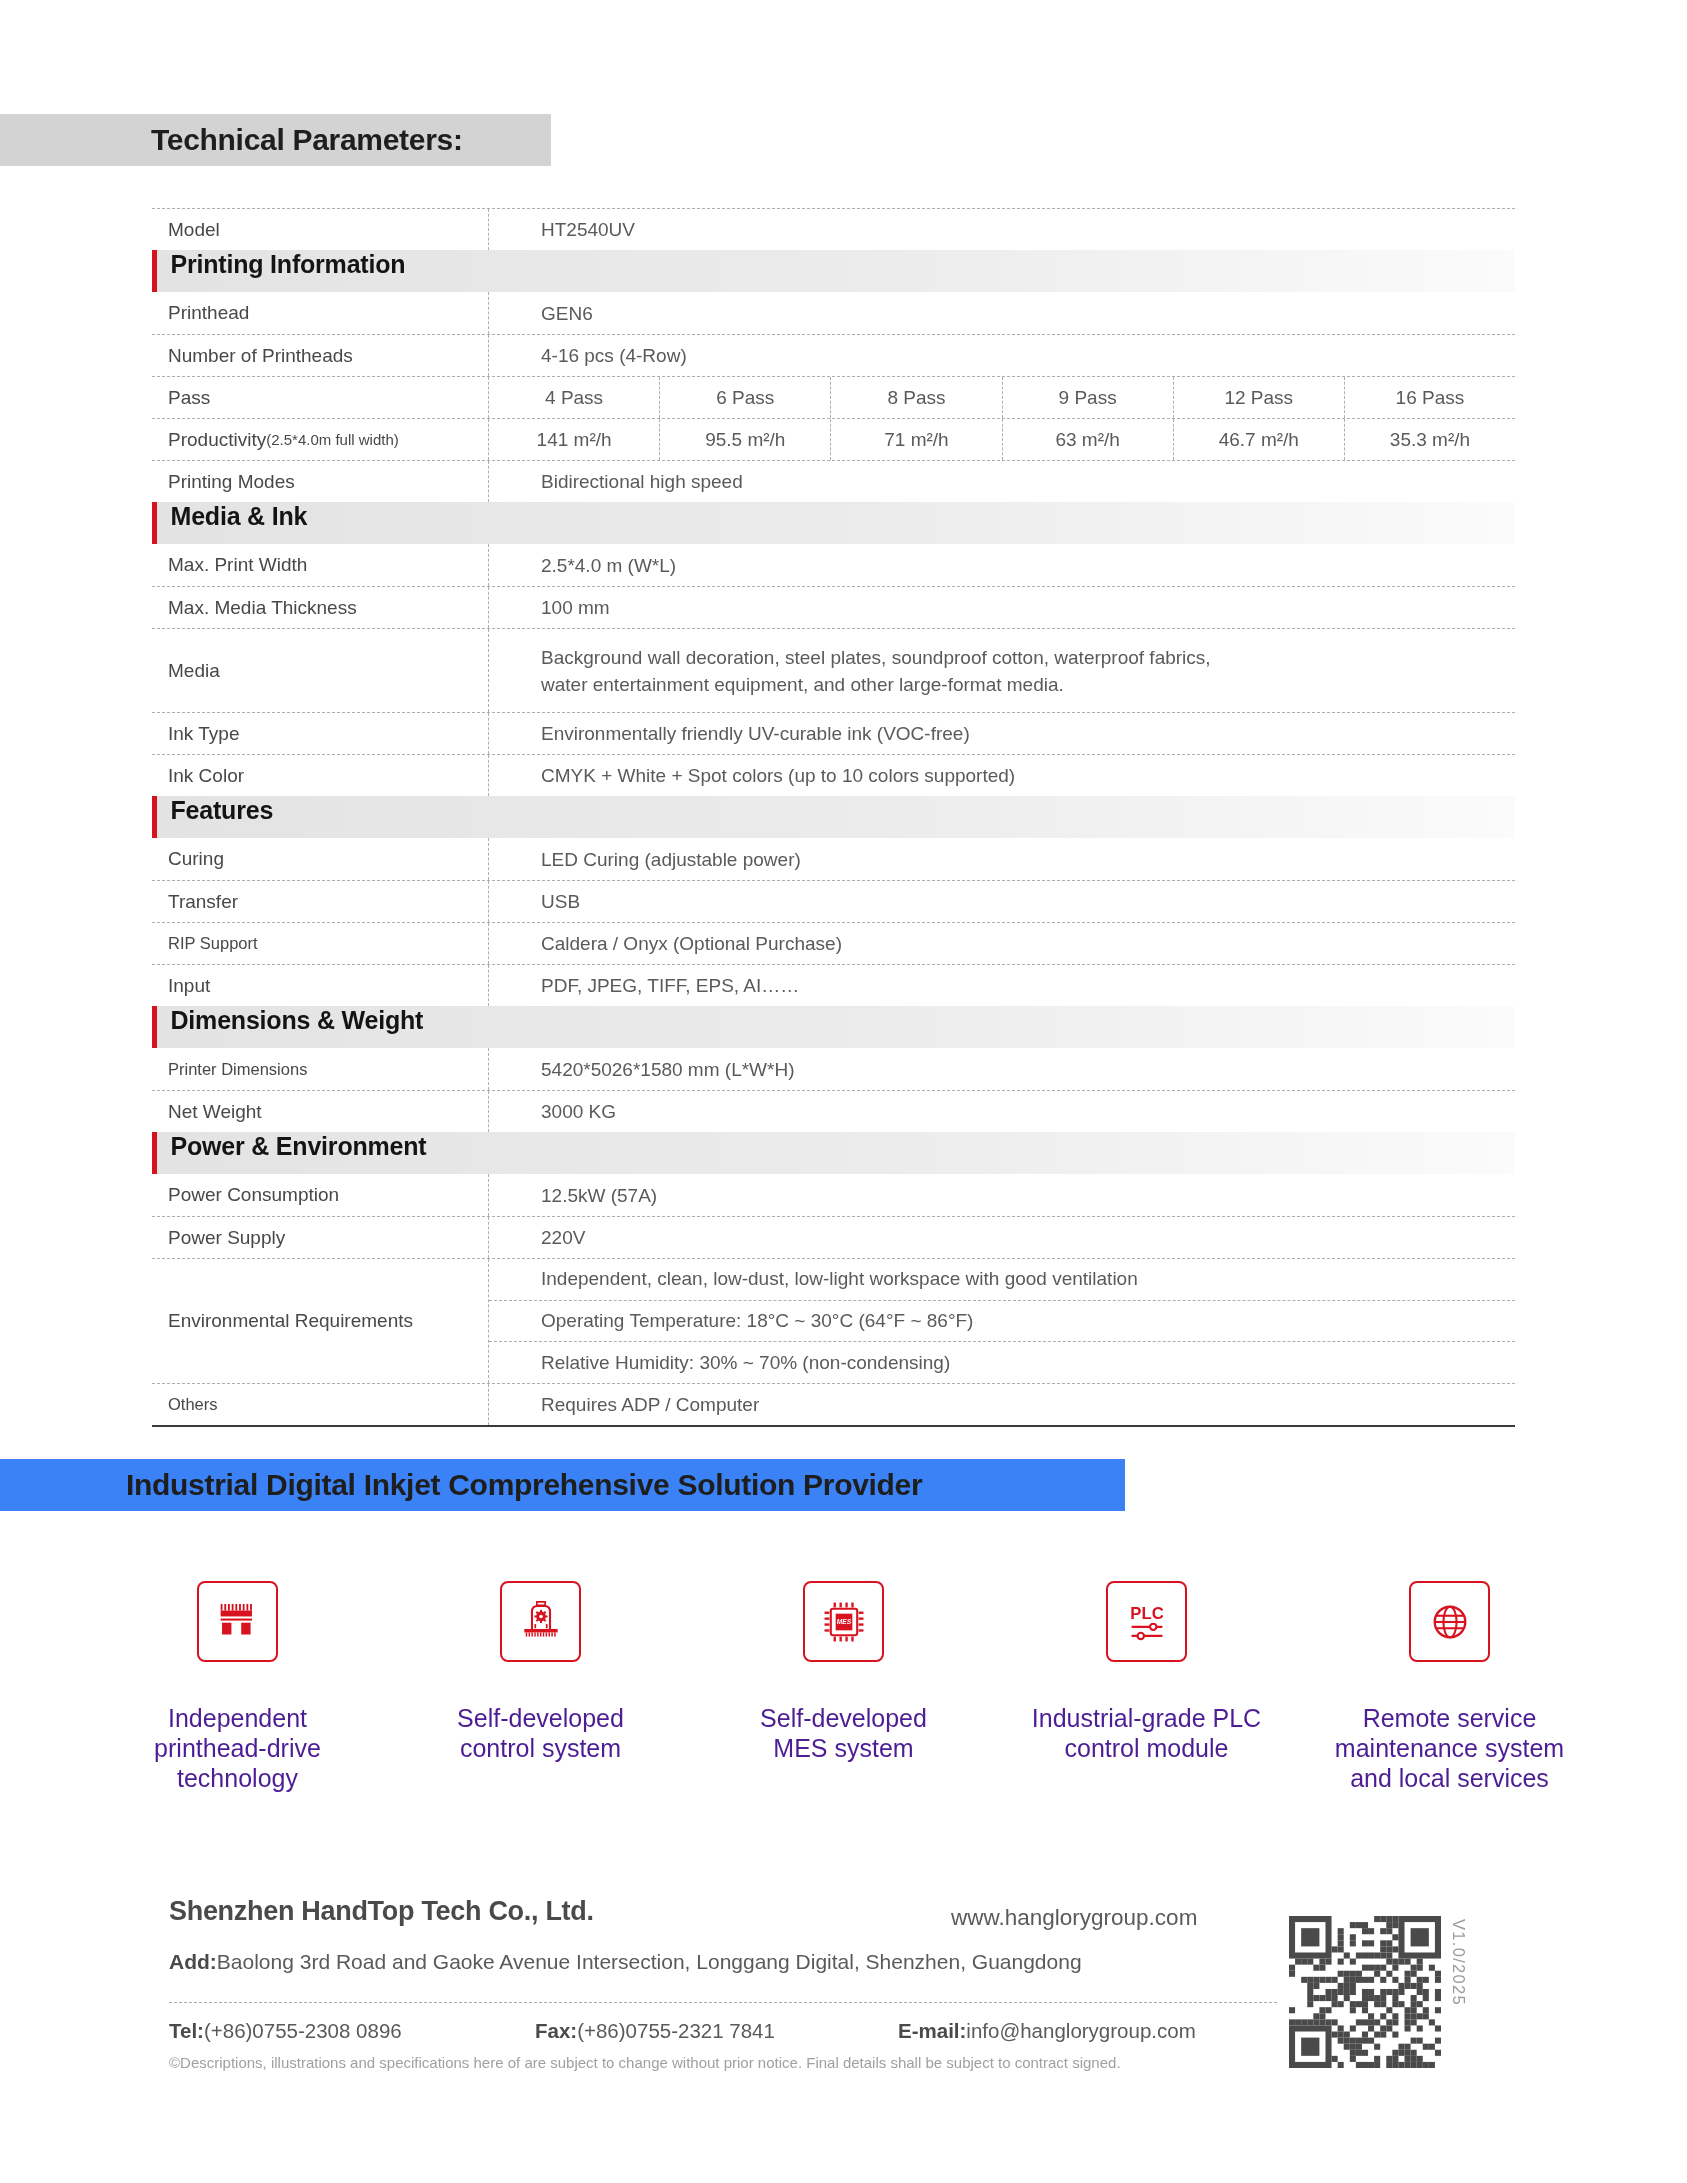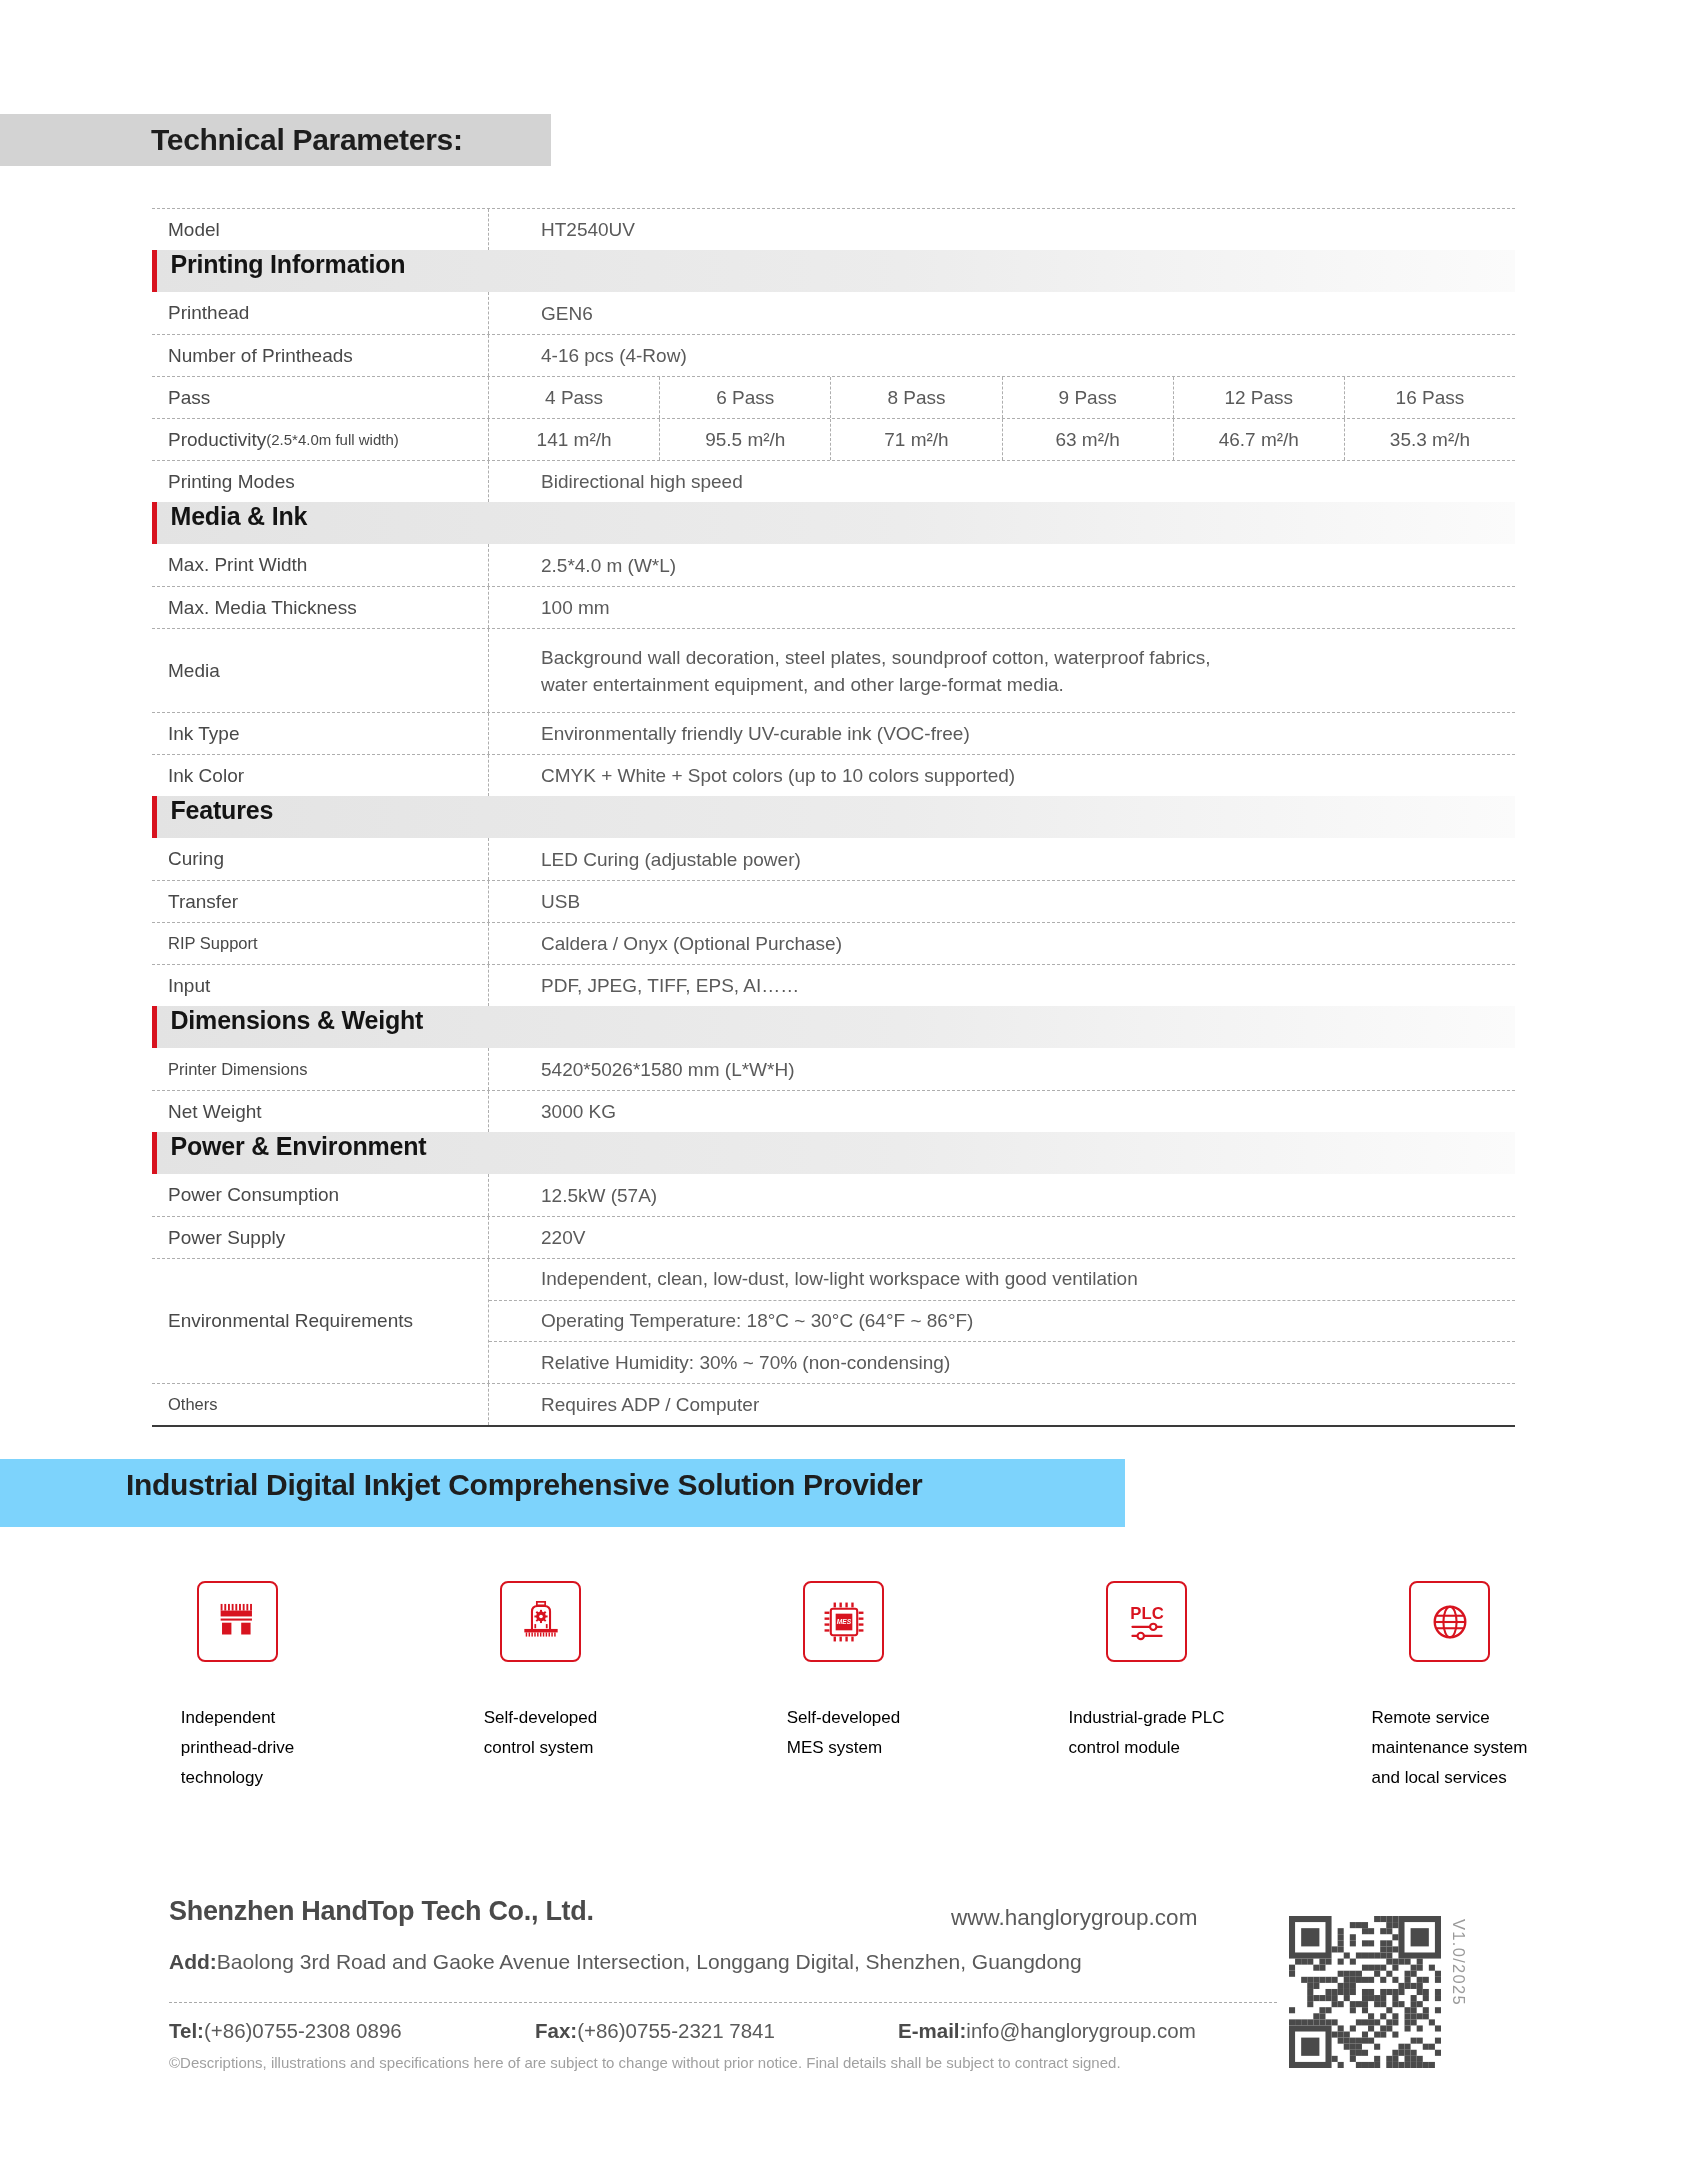--- a/index.html
+++ b/index.html
@@ -39,7 +39,7 @@
   .group-vals .gv + .gv{border-top:1.3px dashed #aeaeae;}
 
   
-  .banner2{position:absolute;left:0;top:1459px;width:1125px;height:68px;background:#7dd3fc;}
+  .banner2{position:absolute;left:0;top:1459px;width:1125px;height:52px;background:#3b82f6;}
   .banner2 h2{margin:0;padding-left:126px;font-size:30px;line-height:52px;font-weight:700;
     color:#1e1e1e;letter-spacing:-0.3px;white-space:nowrap;}
 

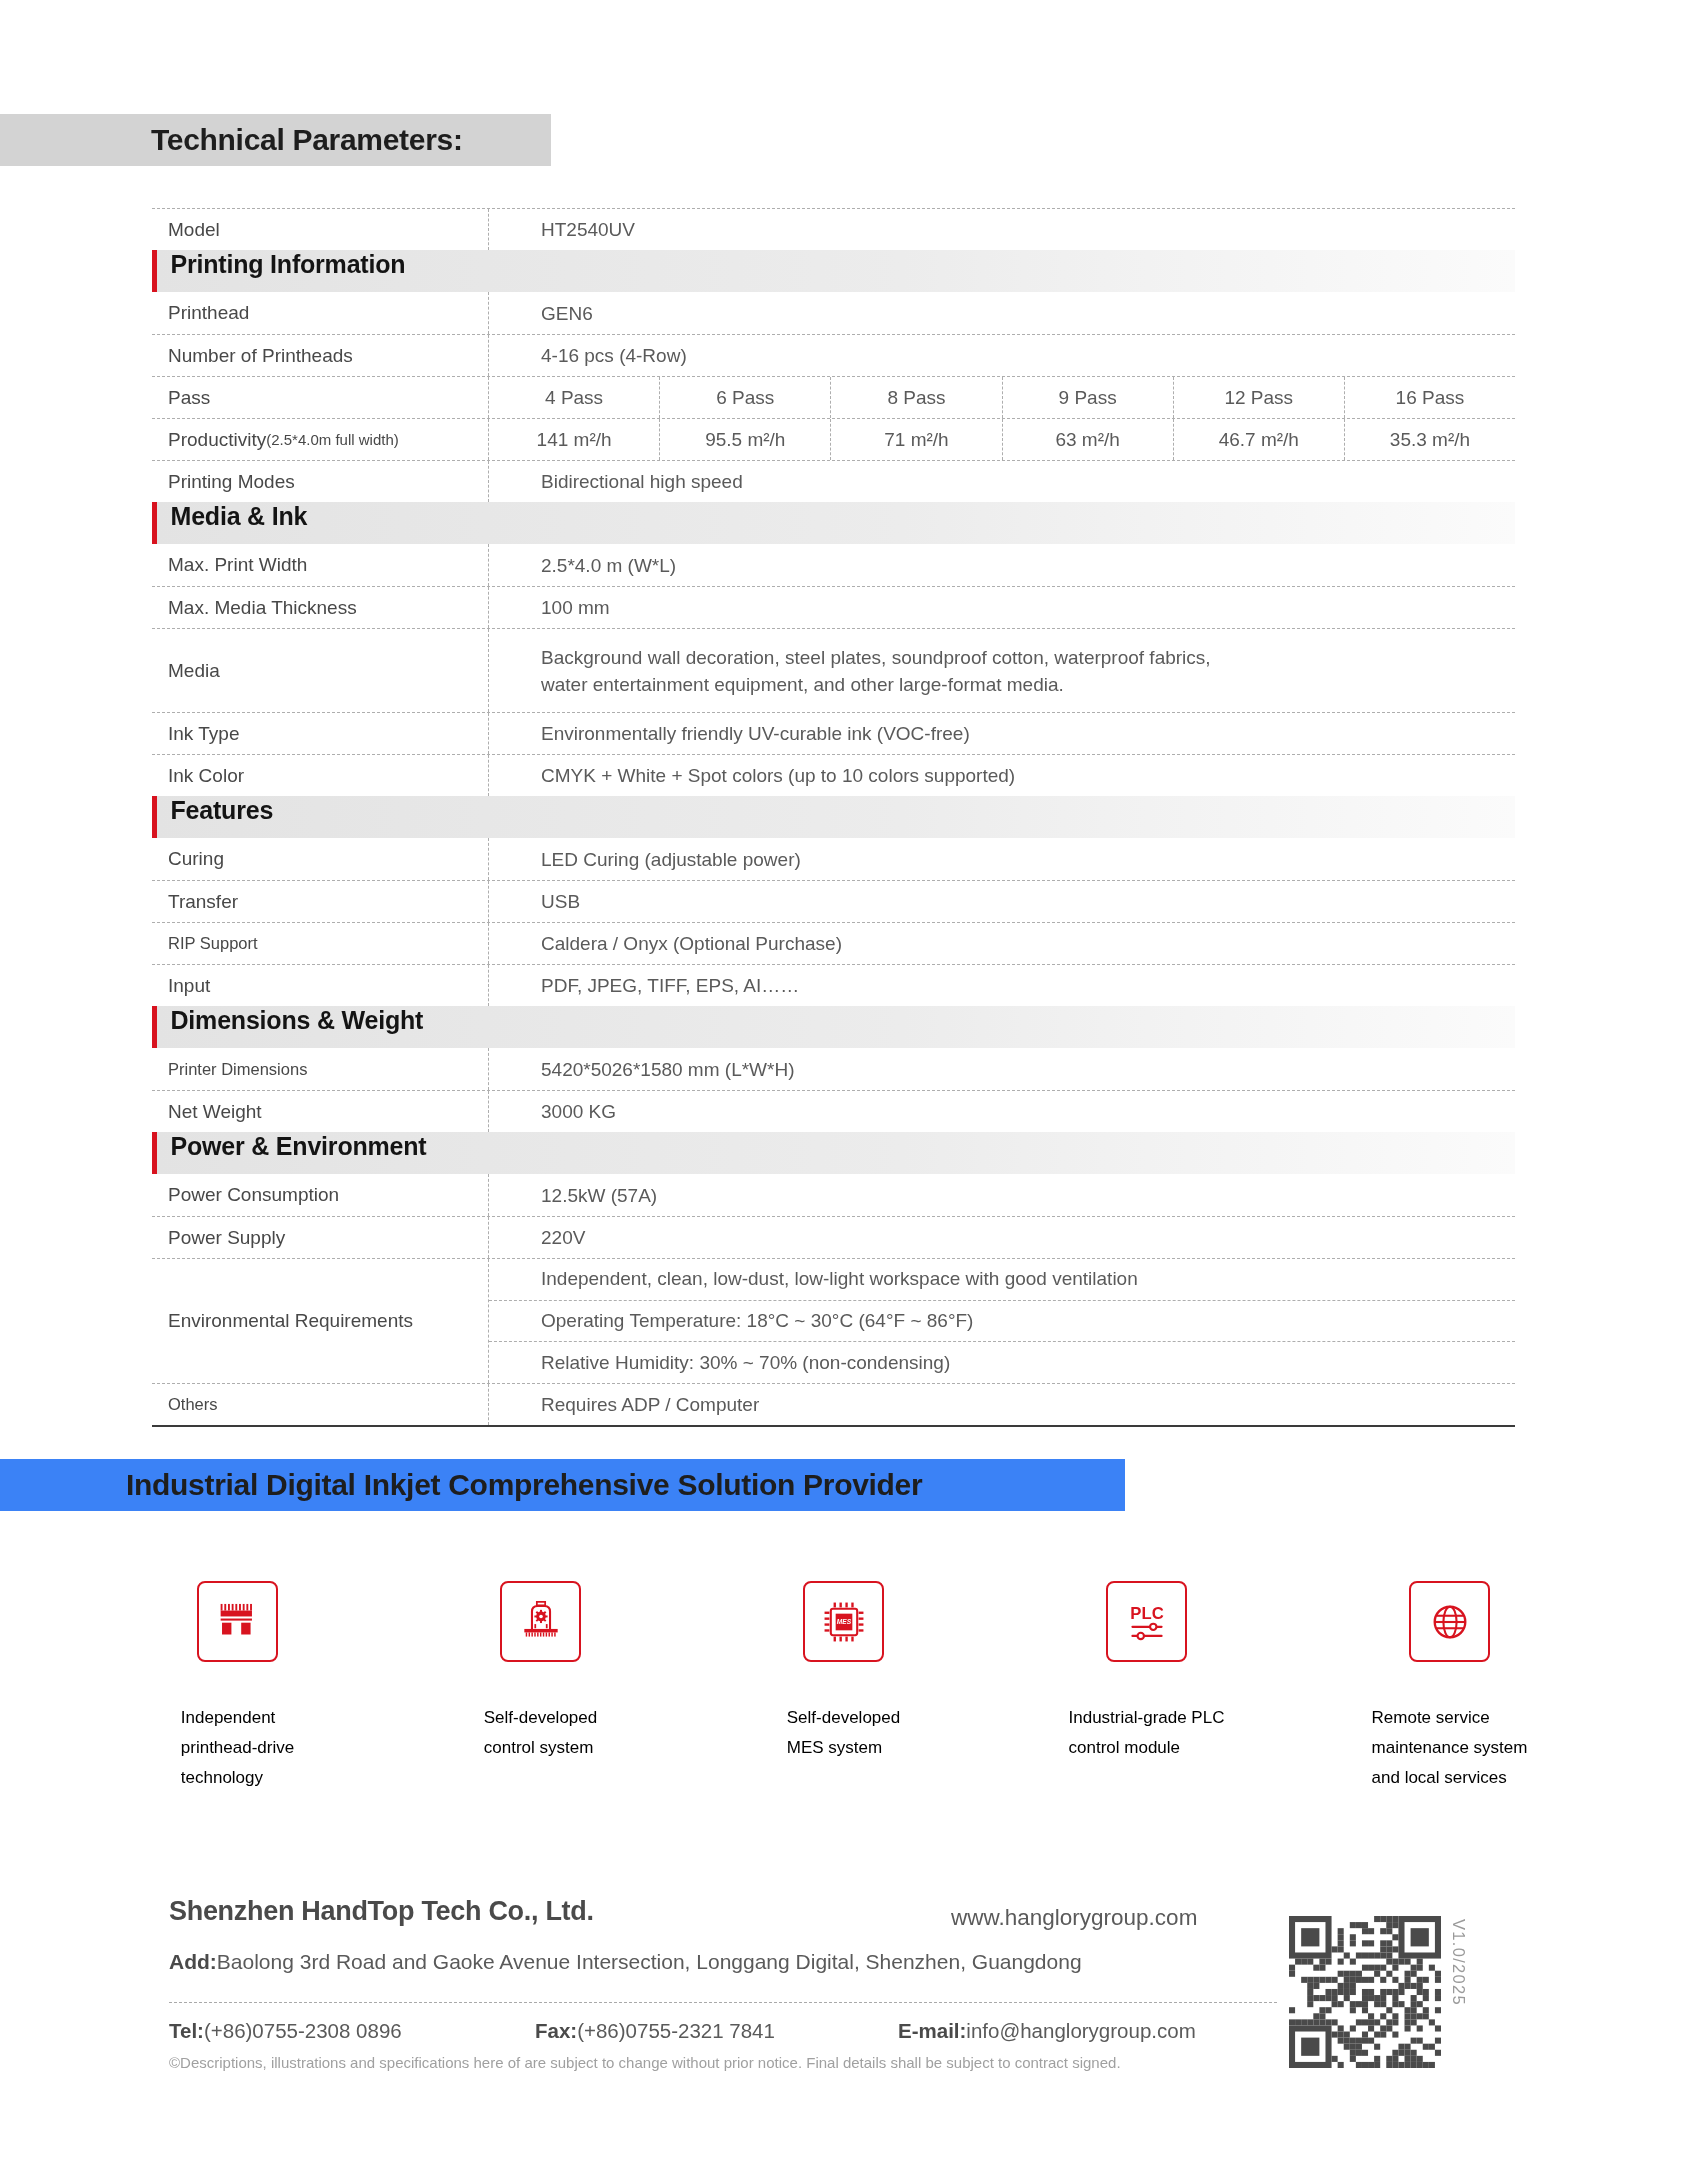--- a/index.html
+++ b/index.html
@@ -48,7 +48,7 @@
   .sol-item{flex:1;display:flex;flex-direction:column;align-items:center;}
   .sol-card{width:81px;height:81px;border:2.3px solid var(--red);border-radius:8px;
     display:flex;align-items:center;justify-content:center;box-sizing:border-box;background:#fff;}
-  .sol-label{margin-top:41px;font-size:17px;line-height:30px;color:#000000;text-align:left;white-space:pre-line;}
+  .sol-label{margin-top:41px;font-size:25px;line-height:30px;color:#4c1d95;text-align:center;white-space:pre-line;}
 
   
   .footer-company{position:absolute;left:169px;top:1896px;font-size:27px;font-weight:700;color:#4a4a4a;letter-spacing:-0.3px;}

